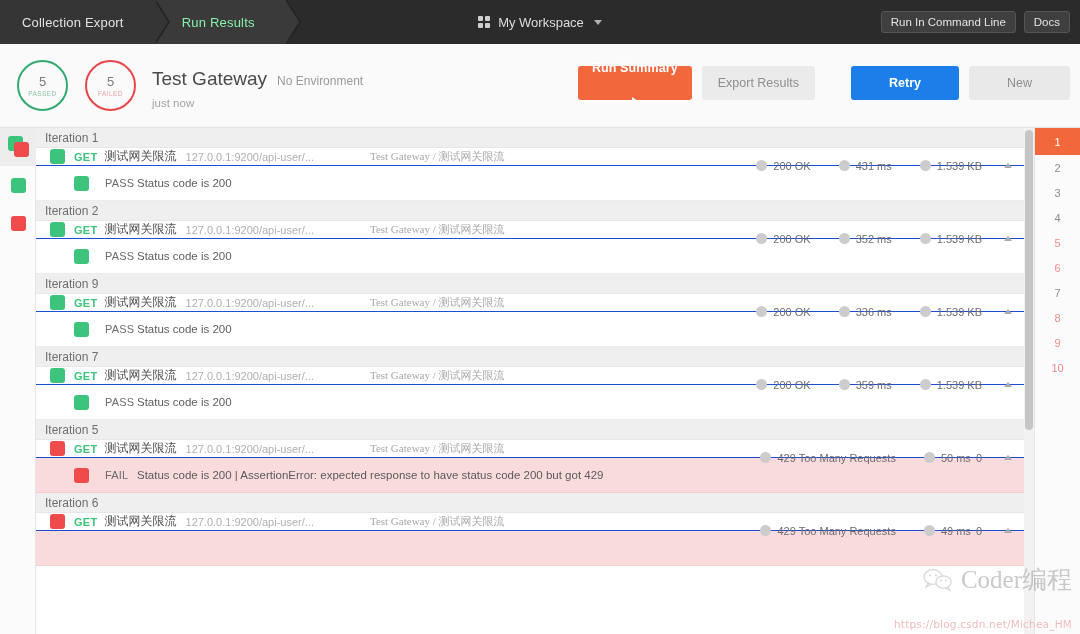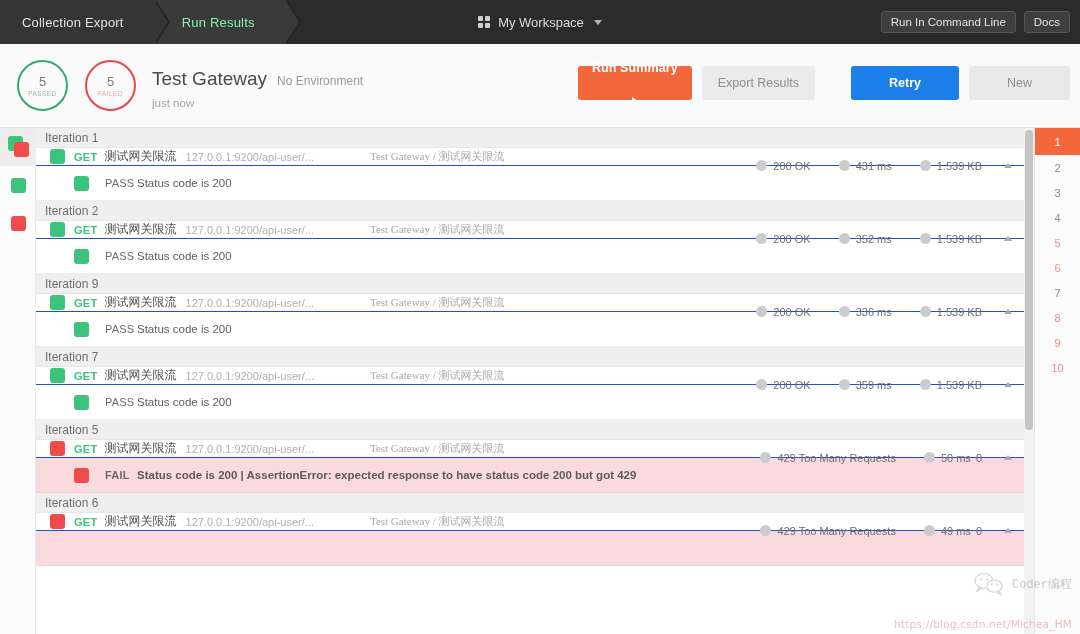--- a/index.html
+++ b/index.html
@@ -180,7 +180,7 @@
     border-bottom: 1px solid #ececec; padding-left: 38px;
   }
   .test-row.pass { background: #ffffff; }
-  .test-row.fail { background: #fadbdd; border-bottom-color: #f4cdd0; font-weight: bold; }
+  .test-row.fail { background: #fadbdd; border-bottom-color: #f4cdd0; }
   .test-row .status-sq { margin-right: 0; }
   .verdict { font-size: 11px; width: 32px; margin-left: 16px; letter-spacing: .2px; }
   .test-row.pass .verdict { color: #6b6b6b; }

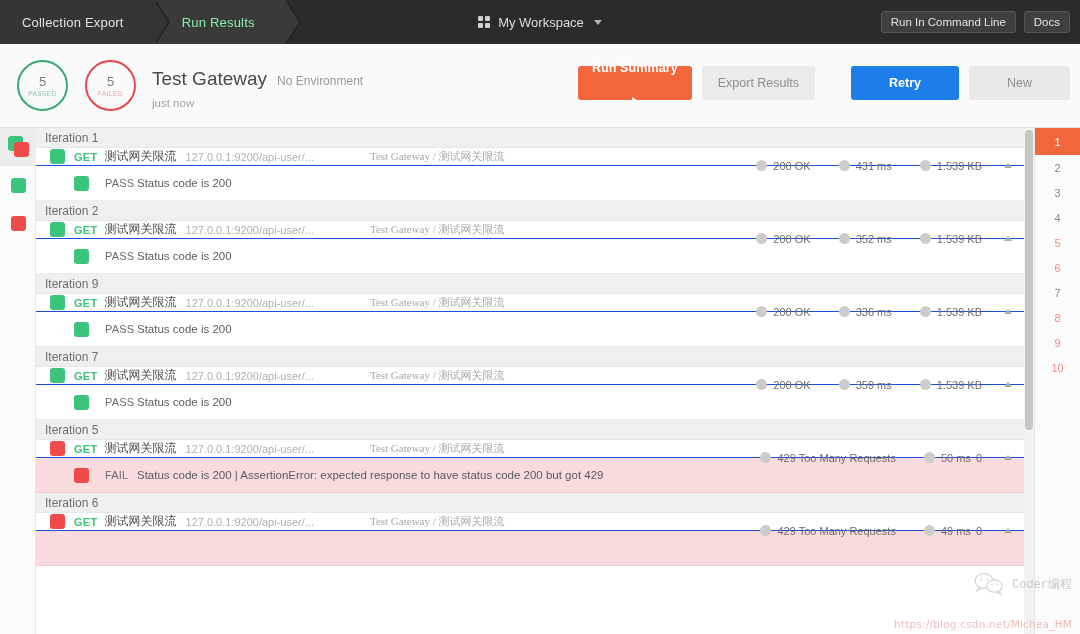--- a/index.html
+++ b/index.html
@@ -218,7 +218,7 @@
     opacity: .55; pointer-events: none;
   }
   .wechat-ic { display: block; }
-  .wm-text { font-size: 12px; color: #9d9d9d; font-family: Liberation Mono, monospace; }
+  .wm-text { font-size: 25px; color: #9d9d9d; font-family: Liberation Serif, serif; }
   .wm-url {
     position: absolute; right: 8px; bottom: 4px;
     font-size: 10.5px; color: #f0bcbe; letter-spacing: .2px;

